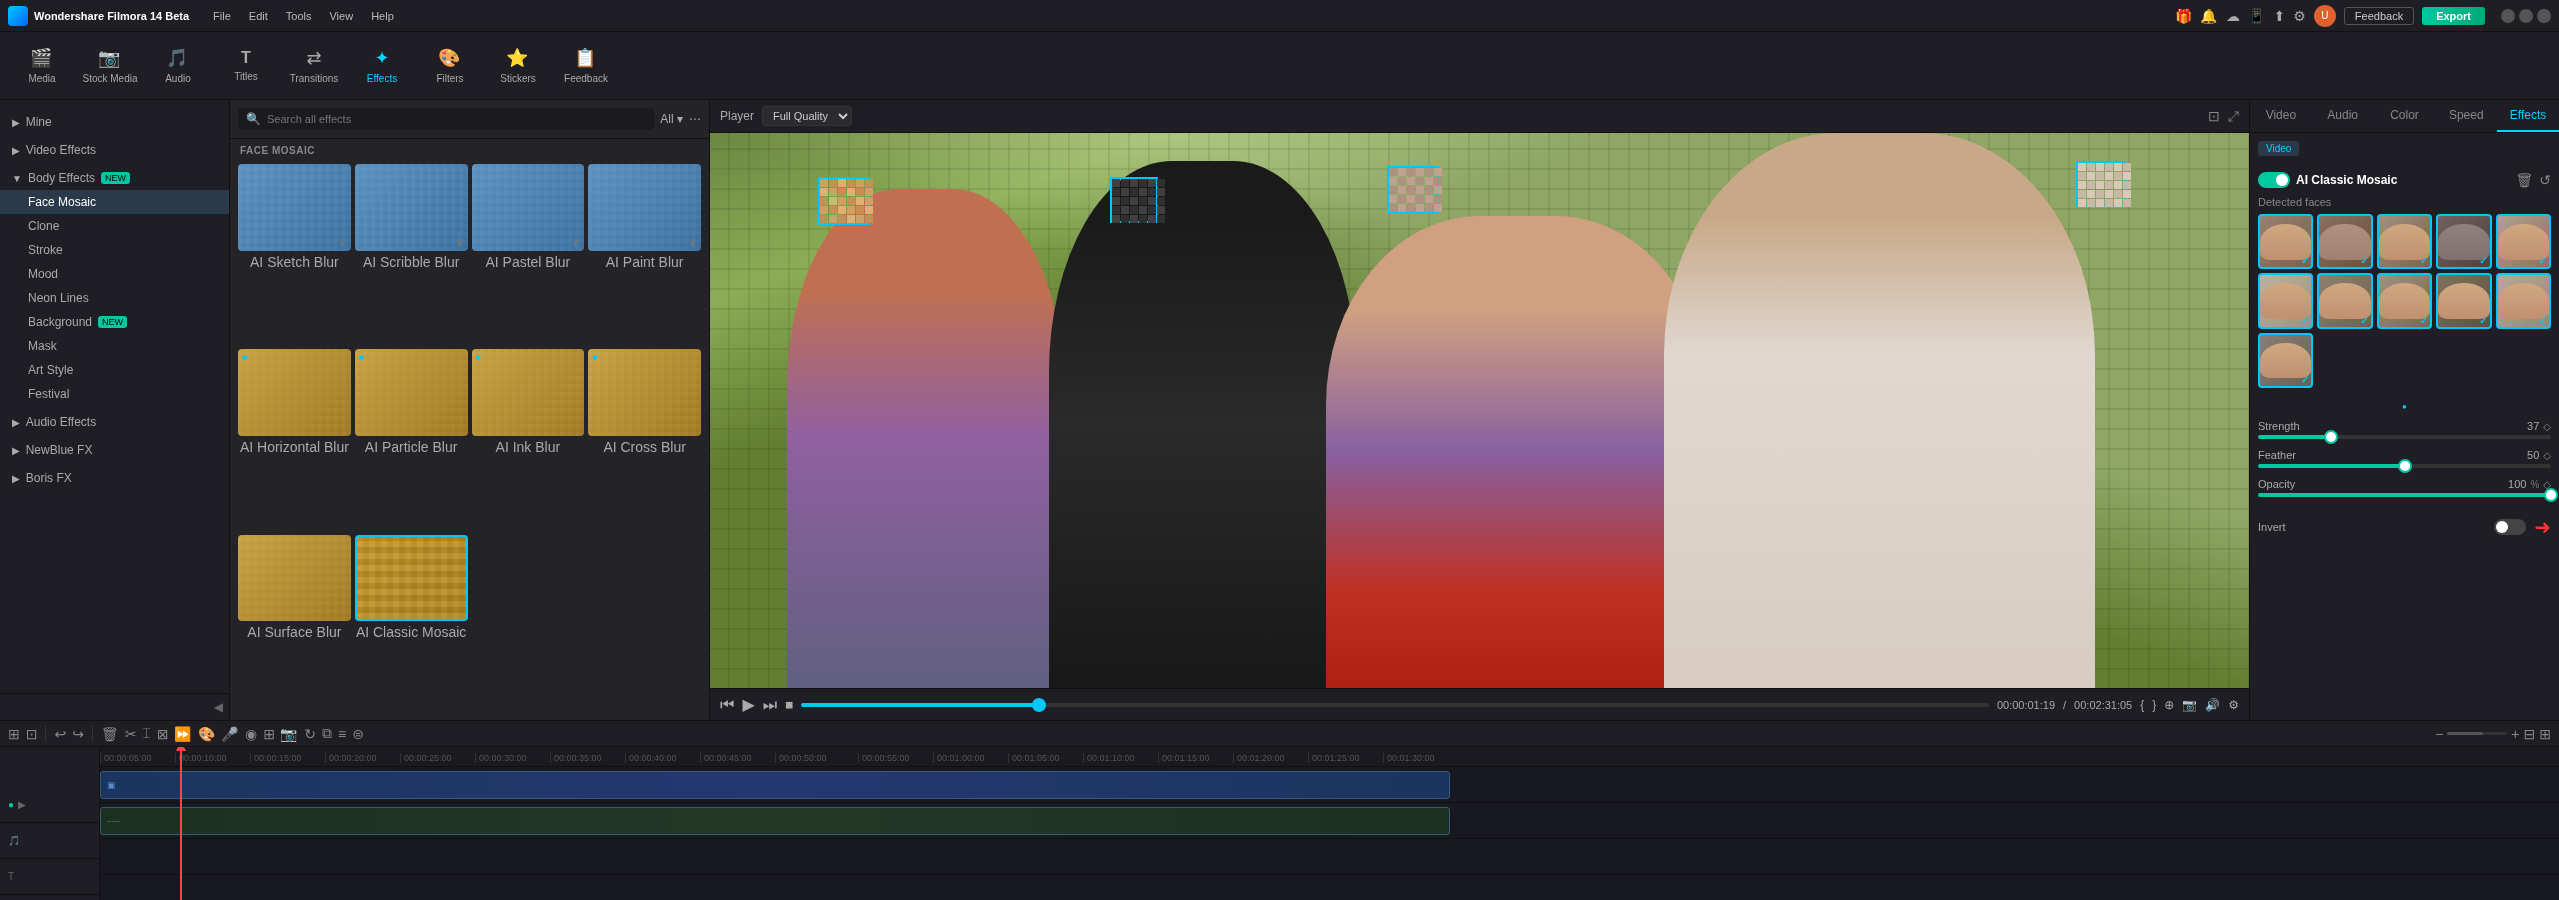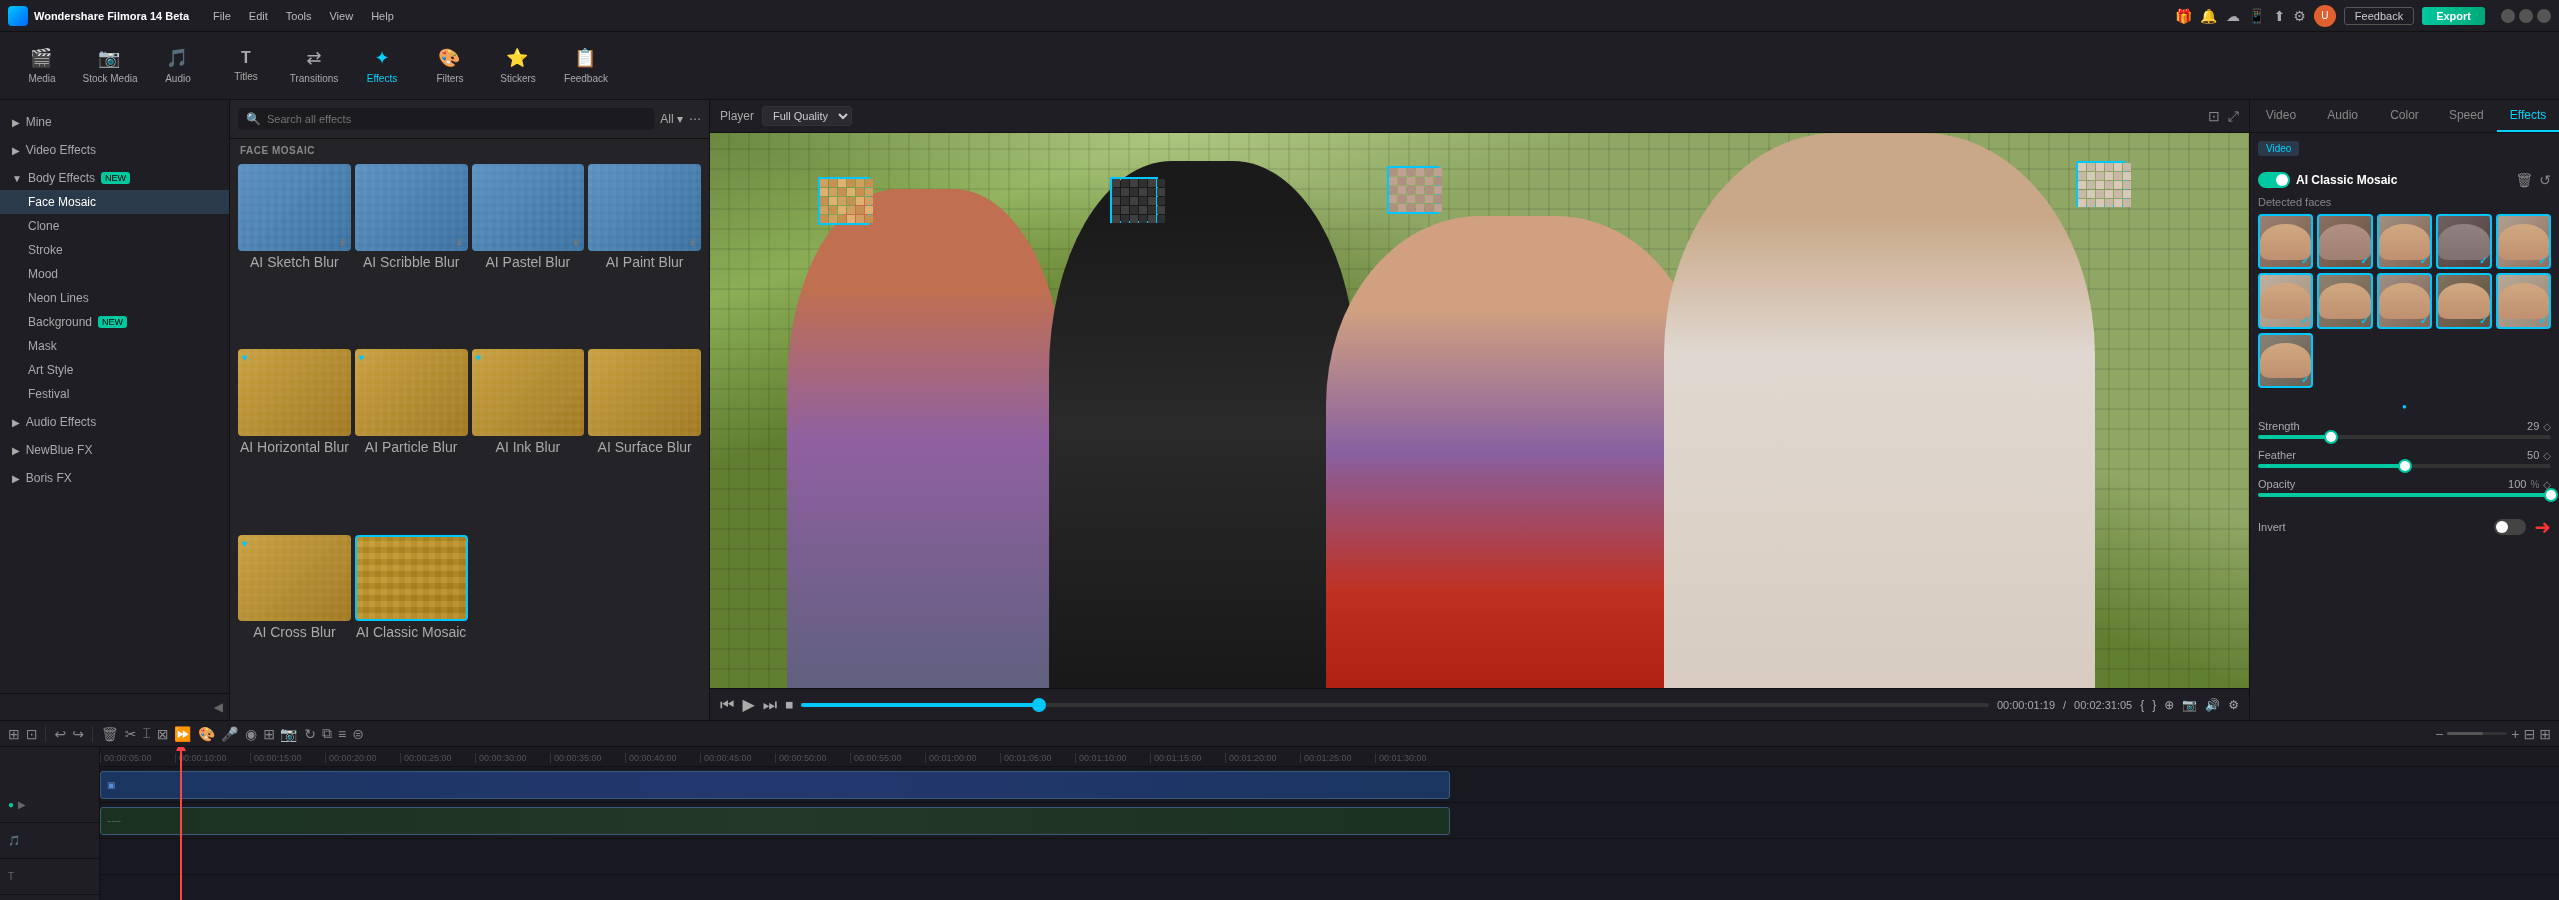--- a/index.html
+++ b/index.html
@@ -1283,7 +1283,7 @@
         <div class="slider-label-row">
           <span class="slider-label">Strength</span>
           <div style="display:flex;align-items:center;gap:4px;">
-            <span class="slider-value">29</span>
+            <span class="slider-value">37</span>
             <span class="slider-diamond">◇</span>
           </div>
         </div>

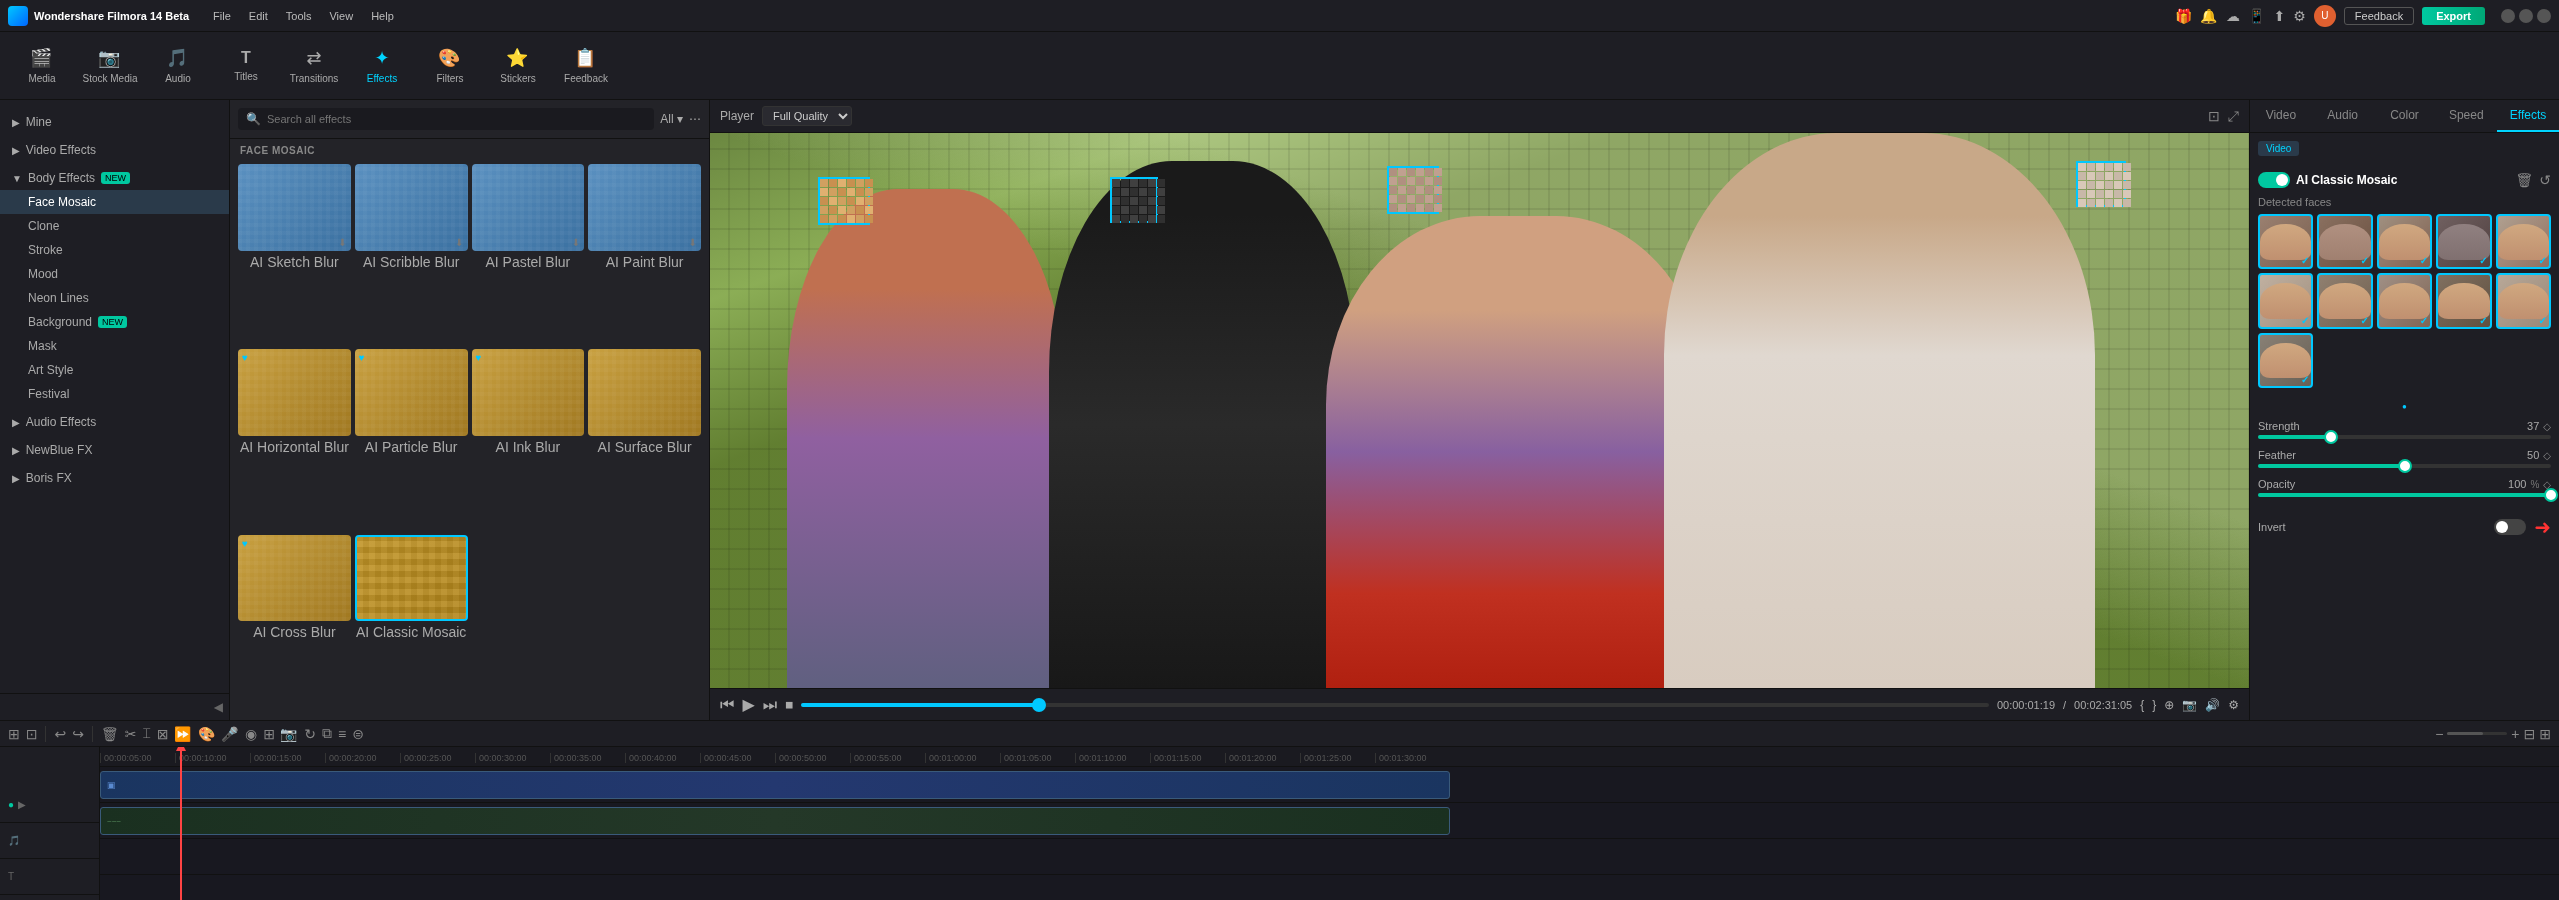--- a/index.html
+++ b/index.html
@@ -1006,17 +1006,17 @@
 
       <div class="effect-item">
         <div class="effect-thumb" style="background:linear-gradient(135deg,#c8a040,#a07820);">
+          <span style="position:absolute;top:3px;left:4px;color:#00c8ff;font-size:10px;">♥</span>
           <div class="effect-thumb-blur-overlay"></div>
         </div>
-        <span class="effect-name">AI Surface Blur</span>
+        <span class="effect-name">AI Cross Blur</span>
       </div>
 
       <div class="effect-item">
         <div class="effect-thumb" style="background:linear-gradient(135deg,#c8a040,#a07820);">
-          <span style="position:absolute;top:3px;left:4px;color:#00c8ff;font-size:10px;">♥</span>
           <div class="effect-thumb-blur-overlay"></div>
         </div>
-        <span class="effect-name">AI Cross Blur</span>
+        <span class="effect-name">AI Surface Blur</span>
       </div>
 
       <div class="effect-item">

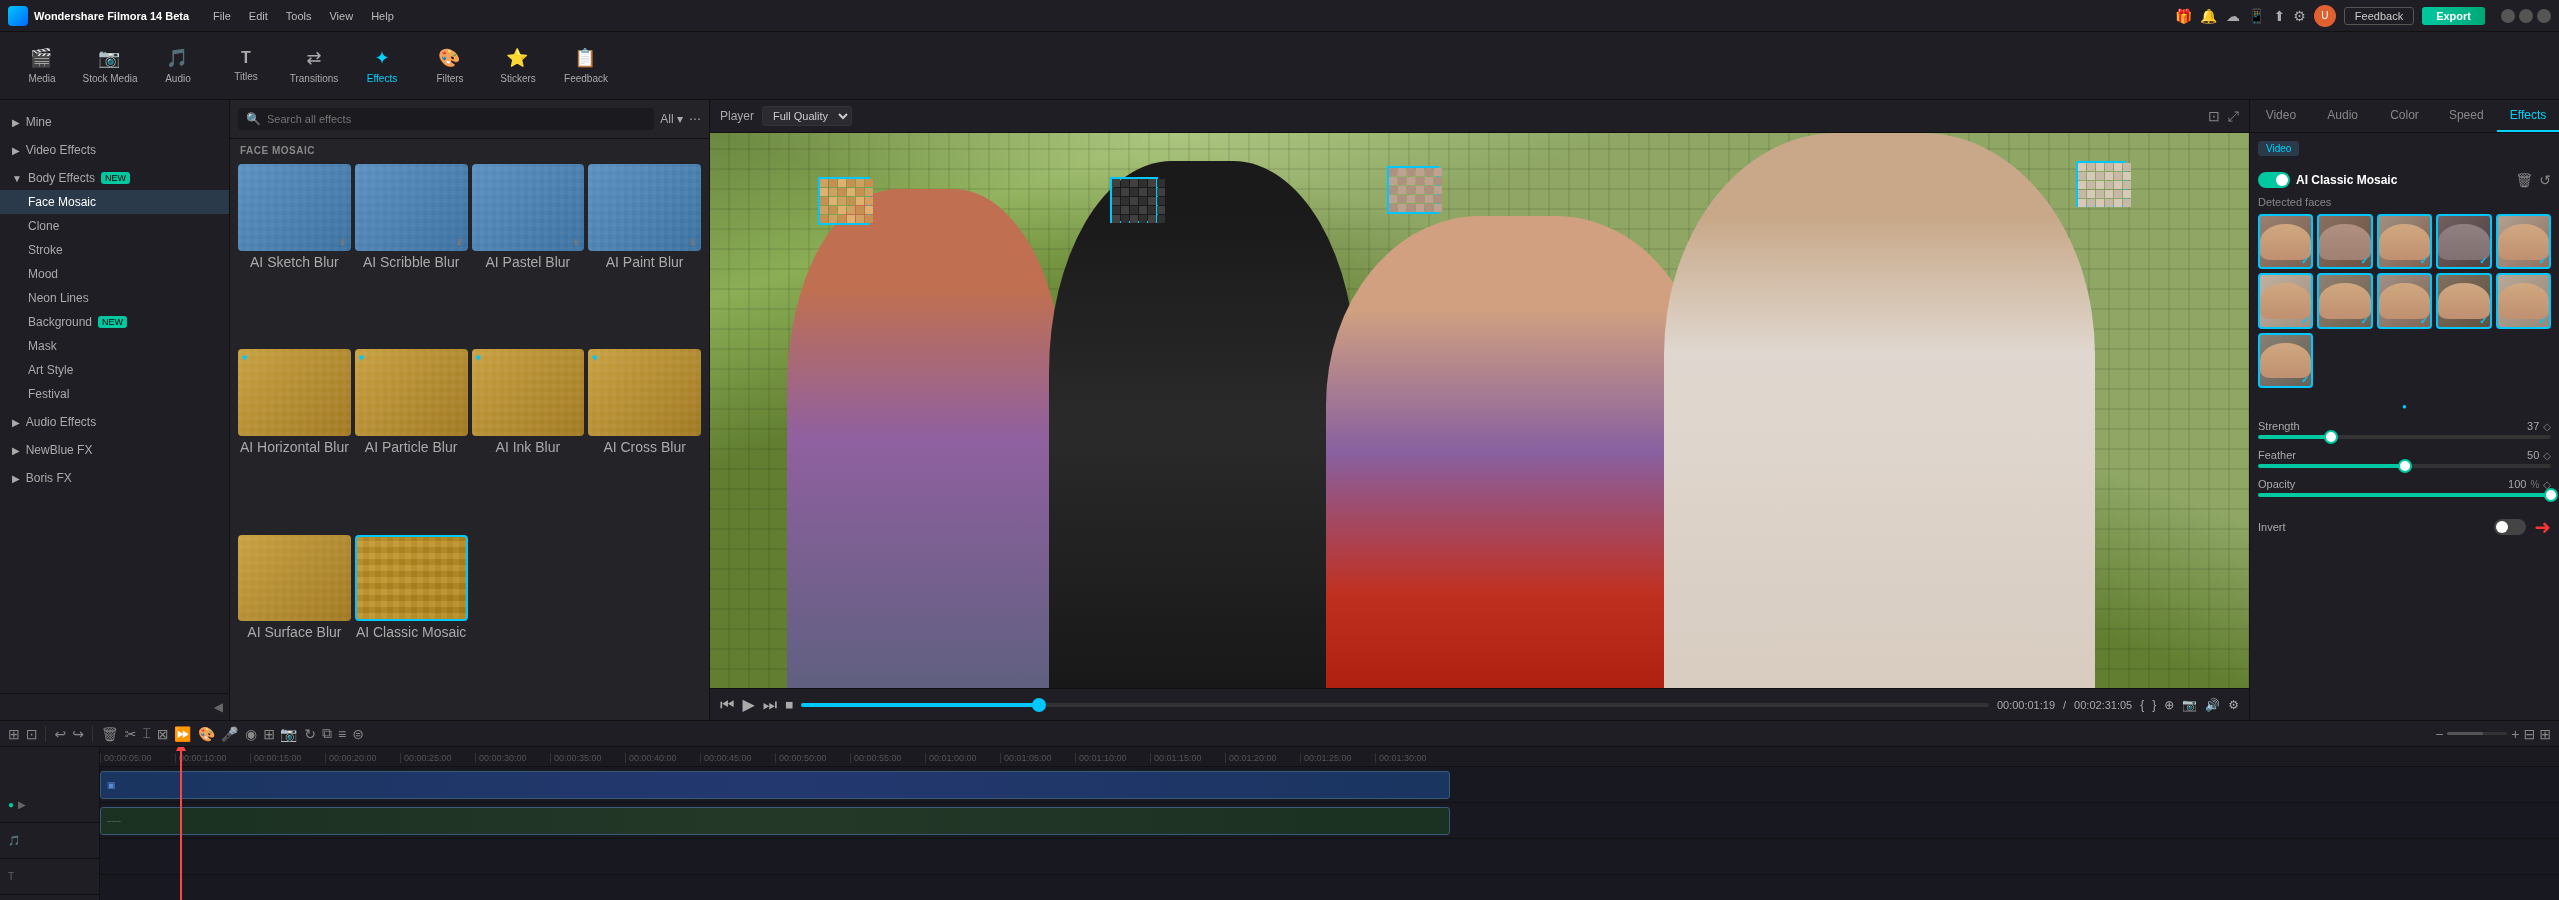--- a/index.html
+++ b/index.html
@@ -1394,7 +1394,7 @@
         <div class="ruler-tick" style="width:75px;">00:00:40:00</div>
         <div class="ruler-tick" style="width:75px;">00:00:45:00</div>
         <div class="ruler-tick" style="width:75px;">00:00:50:00</div>
-        <div class="ruler-tick" style="width:75px;">00:00:55:00</div>
+        <div class="ruler-tick" style="width:75px;margin-left:8px;">00:00:55:00</div>
         <div class="ruler-tick" style="width:75px;">00:01:00:00</div>
         <div class="ruler-tick" style="width:75px;">00:01:05:00</div>
         <div class="ruler-tick" style="width:75px;">00:01:10:00</div>

